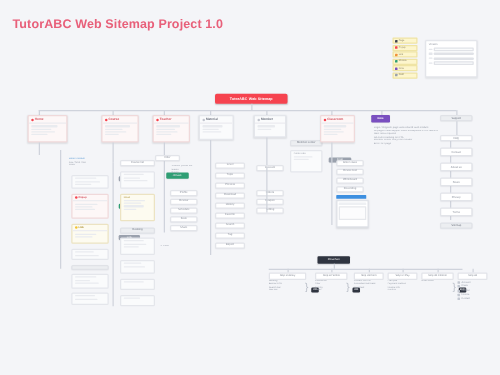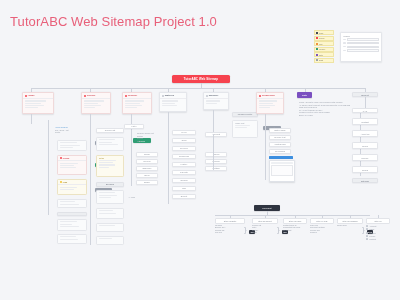--- a/index.html
+++ b/index.html
@@ -15,7 +15,7 @@
   
   .title{
     position:absolute;left:10px;top:14px;
-    font-size:13px;font-weight:normal;color:#e8607a;
+    font-size:10px;font-weight:bold;color:#e8607a;
     letter-spacing:.1px;white-space:nowrap;
   }
 

